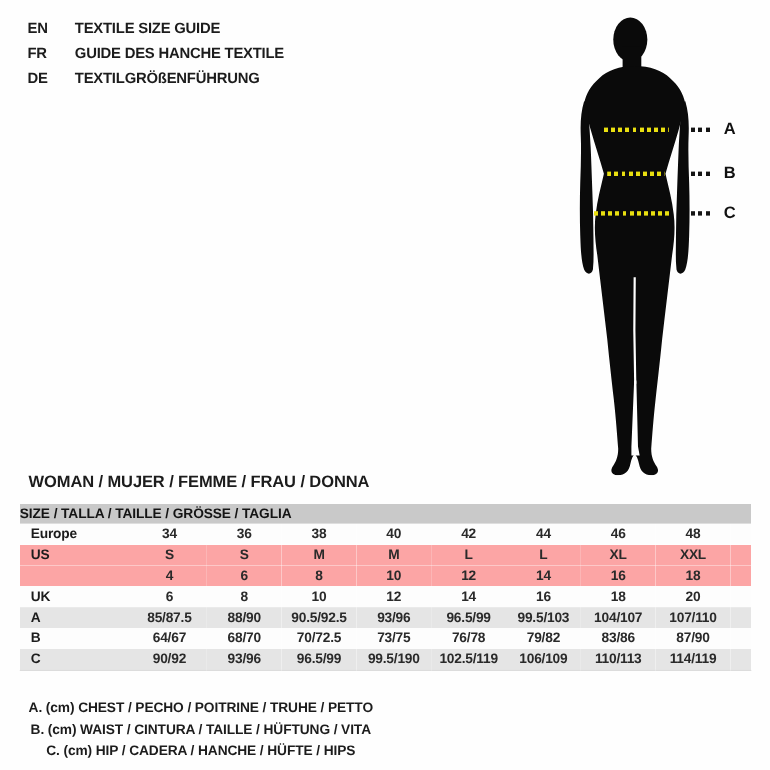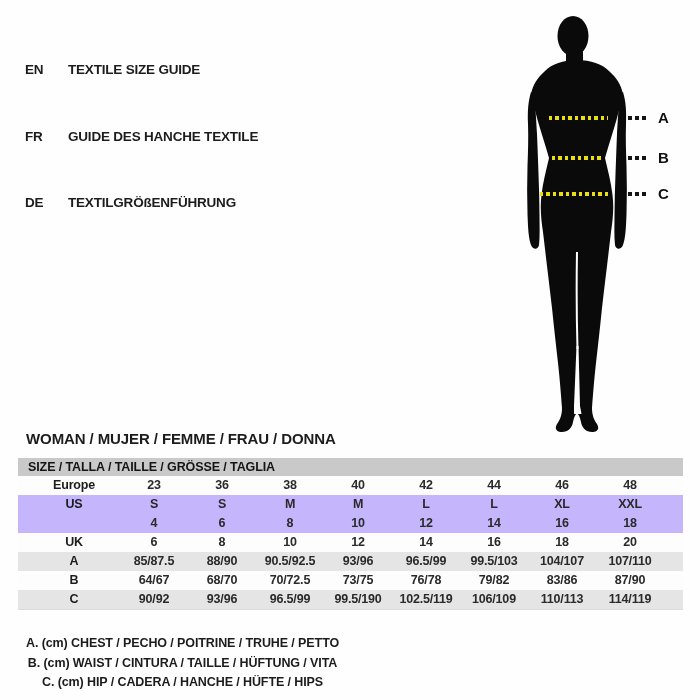--- a/index.html
+++ b/index.html
@@ -15,7 +15,7 @@
 
   
   .langs{position:absolute;left:25px;top:15px;margin:0;padding:0;list-style:none;}
-  .langs li{height:22.5px;line-height:22.5px;font-size:13.5px;font-weight:700;letter-spacing:-0.2px;white-space:nowrap;margin-top:44px;}
+  .langs li{height:22.5px;line-height:22.5px;font-size:13.5px;font-weight:700;letter-spacing:-0.2px;white-space:nowrap;}
   .langs .code{display:inline-block;width:43px;}
 
   

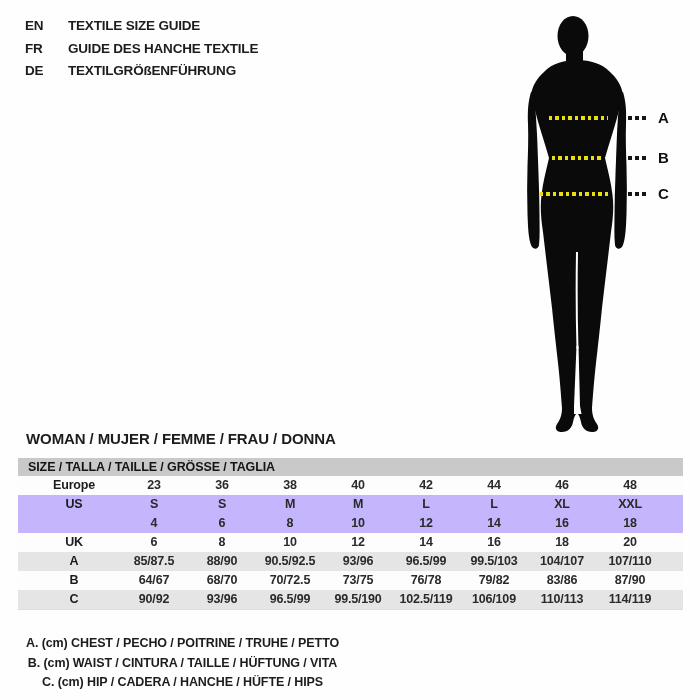--- a/index.html
+++ b/index.html
@@ -42,7 +42,7 @@
   
   .size-table{position:absolute;left:18px;top:458px;width:665px;border-collapse:collapse;table-layout:fixed;border-bottom:1.5px solid #dcdcdc;}
   .size-table td{padding:0;font-size:12.5px;font-weight:700;color:#2a2a2a;height:19px;line-height:19px;text-align:center;overflow:hidden;white-space:nowrap;letter-spacing:-0.2px;}
-  .size-table tr.head td{background:#c9c9c9;color:#141414;text-align:left;padding-left:10px;height:18px;line-height:18px;font-size:12.5px;letter-spacing:-0.1px;}
+  .size-table tr.head td{background:#c9c9c9;color:#141414;text-align:left;padding-left:0;height:18px;line-height:18px;font-size:12.5px;letter-spacing:-0.1px;}
   .size-table td.lbl{text-align:center;padding-left:10px;color:#1c1c1c;}
   .size-table col.c-label{width:102px;}
   .size-table col.c-val{width:68px;}

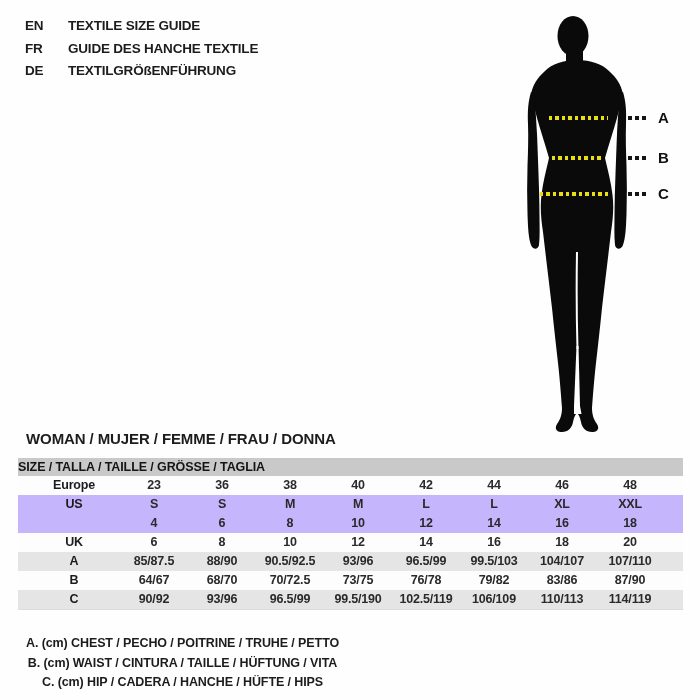--- a/index.html
+++ b/index.html
@@ -43,7 +43,7 @@
   .size-table{position:absolute;left:18px;top:458px;width:665px;border-collapse:collapse;table-layout:fixed;border-bottom:1.5px solid #dcdcdc;}
   .size-table td{padding:0;font-size:12.5px;font-weight:700;color:#2a2a2a;height:19px;line-height:19px;text-align:center;overflow:hidden;white-space:nowrap;letter-spacing:-0.2px;}
   .size-table tr.head td{background:#c9c9c9;color:#141414;text-align:left;padding-left:0;height:18px;line-height:18px;font-size:12.5px;letter-spacing:-0.1px;}
-  .size-table td.lbl{text-align:center;padding-left:10px;color:#1c1c1c;}
+  .size-table td.lbl{text-align:left;padding-left:10px;color:#1c1c1c;}
   .size-table col.c-label{width:102px;}
   .size-table col.c-val{width:68px;}
   .size-table col.c-sp{width:19px;}

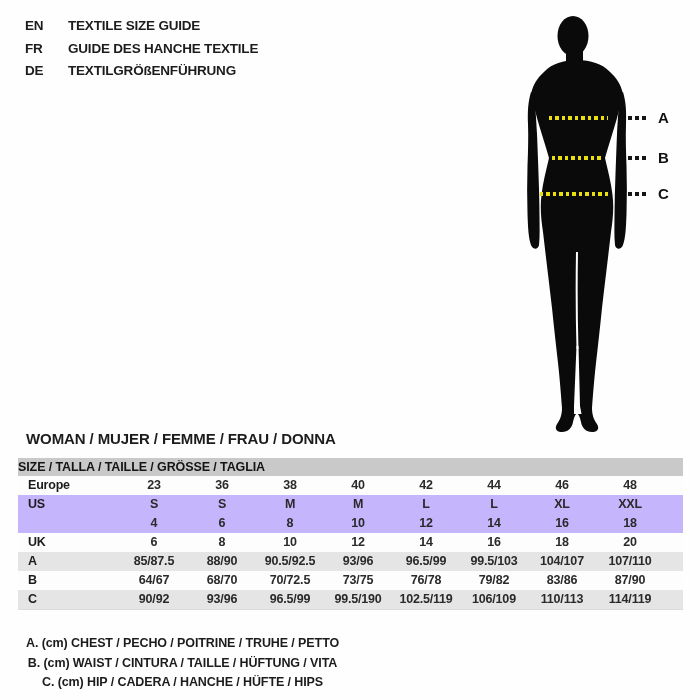--- a/index.html
+++ b/index.html
@@ -142,7 +142,7 @@
       </tr>
     <tr class="plain">
           <td class="lbl">Europe</td>
-          <td>23</td>
+          <td>34</td>
           <td>36</td>
           <td>38</td>
           <td>40</td>

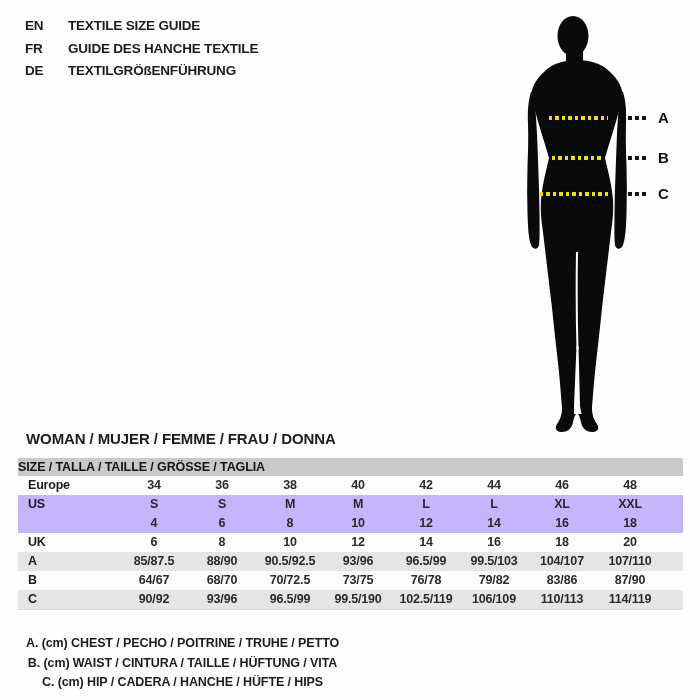--- a/index.html
+++ b/index.html
@@ -48,7 +48,7 @@
   .size-table col.c-val{width:68px;}
   .size-table col.c-sp{width:19px;}
   .size-table tr.plain td{background:#fdfdfd;}
-  .size-table tr.shade td{background:#c4b5fd;margin-top:28px;}
+  .size-table tr.shade td{background:#fca5a5;margin-top:28px;}
   .size-table tr.dark td{background:#e5e5e5;}
 
   

